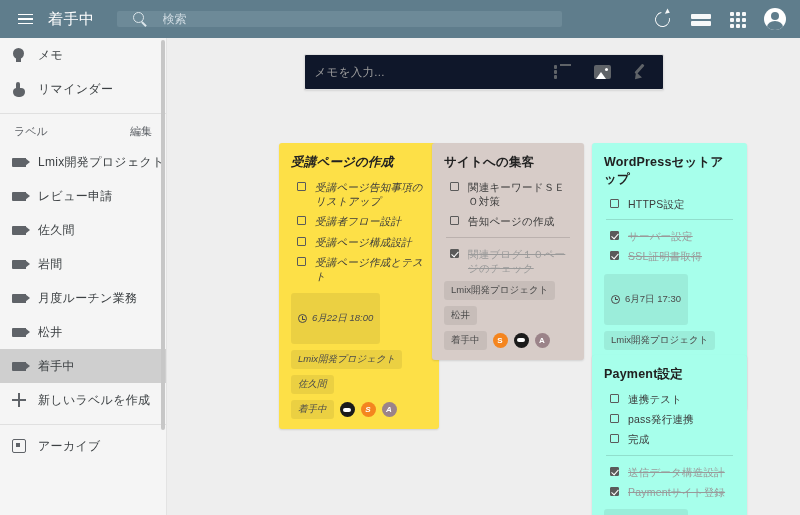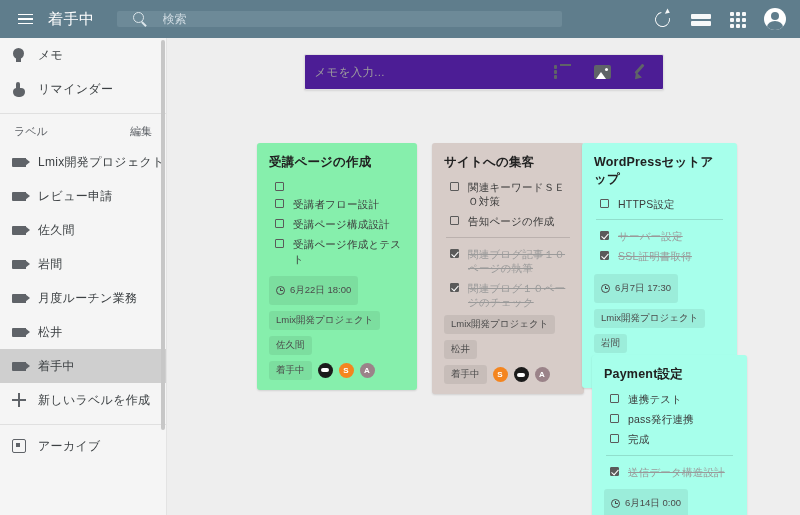--- a/index.html
+++ b/index.html
@@ -177,7 +177,7 @@
   }
   .note-input-bar {
     width: 360px; height: 36px; margin: 16px auto 0 auto;
-    background: #4c1d95; border: 1px solid #e0e0e0; border-radius: 2px;
+    background: #0f172a; border: 1px solid #e0e0e0; border-radius: 2px;
     box-shadow: 0 1px 2px rgba(0,0,0,.10);
     display: flex; align-items: center; padding: 0 10px;
   }

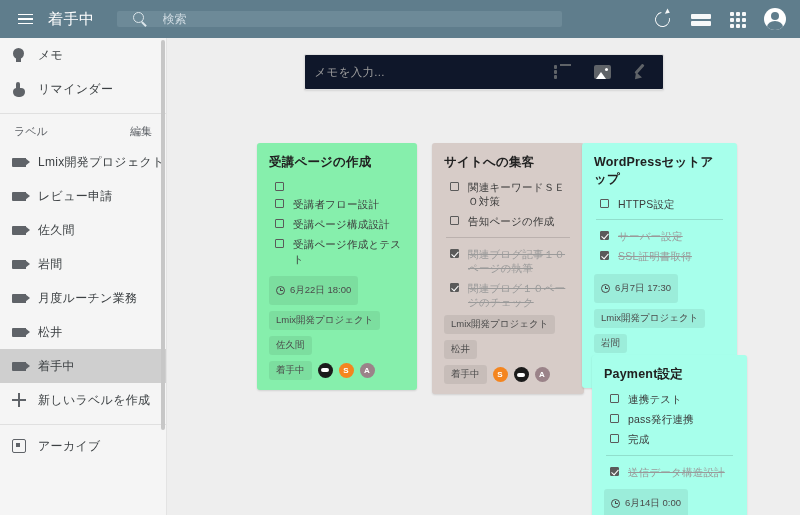--- a/index.html
+++ b/index.html
@@ -417,7 +417,7 @@
       </div>
     </div>
     <div class="board" id="board">
-        <div class="card" style="background: #86efac; left: 90px; top: 45px; width: 160px;"><div class="card-title">受講ページの作成</div><div class="chk-row">
+        <div class="card" style="background: #fde047; left: 112px; top: 45px; width: 160px; font-style: italic;"><div class="card-title">受講ページの作成</div><div class="chk-row">
             <span class="chk-box"></span>
           </div><div class="chk-row">
             <span class="chk-box"></span>

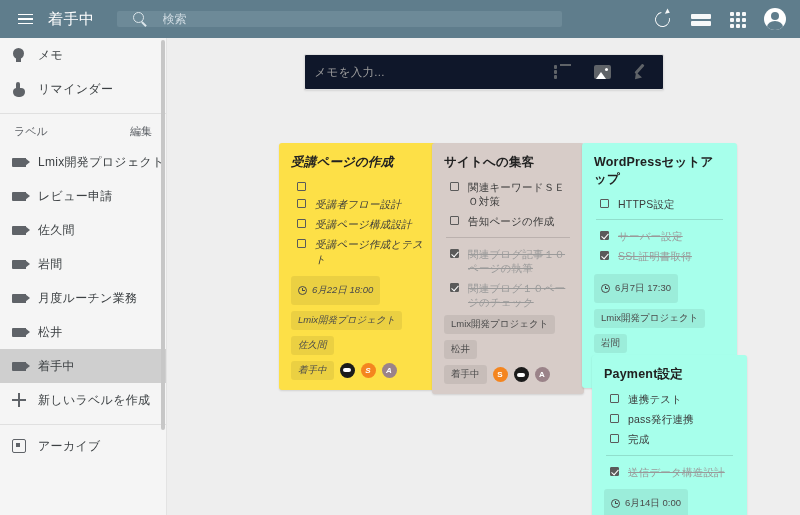--- a/index.html
+++ b/index.html
@@ -470,7 +470,7 @@
             <span class="pavatar mauve">A</span>
           </div>
         </div>
-        <div class="card" style="background: rgb(167, 255, 235); left: 415px; top: 45px; width: 155px;"><div class="card-title">WordPressセットアップ</div><div class="chk-row">
+        <div class="card" style="background: rgb(167, 255, 235); left: 425px; top: 45px; width: 155px;"><div class="card-title">WordPressセットアップ</div><div class="chk-row">
             <span class="chk-box"></span>
             <span class="chk-text">HTTPS設定</span>
           </div><div class="chk-div"></div><div class="chk-row done">

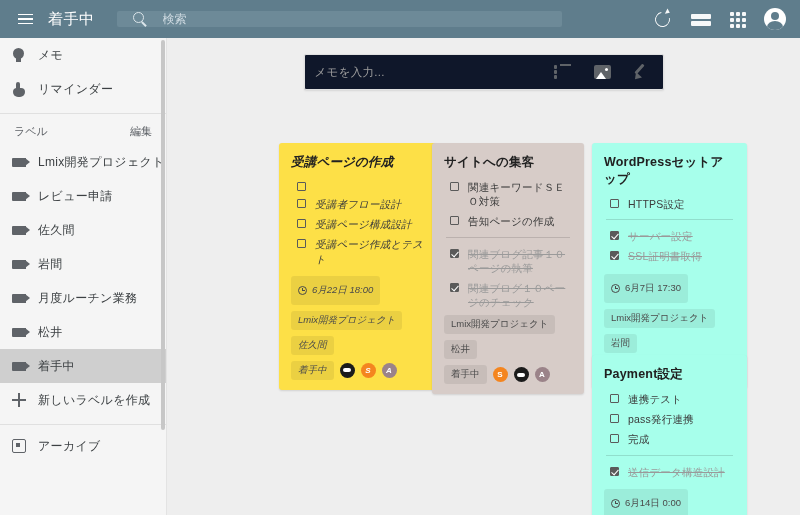--- a/index.html
+++ b/index.html
@@ -419,6 +419,7 @@
     <div class="board" id="board">
         <div class="card" style="background: #fde047; left: 112px; top: 45px; width: 160px; font-style: italic;"><div class="card-title">受講ページの作成</div><div class="chk-row">
             <span class="chk-box"></span>
+            <span class="chk-text">受講ページ告知事項のリストアップ</span>
           </div><div class="chk-row">
             <span class="chk-box"></span>
             <span class="chk-text">受講者フロー設計</span>

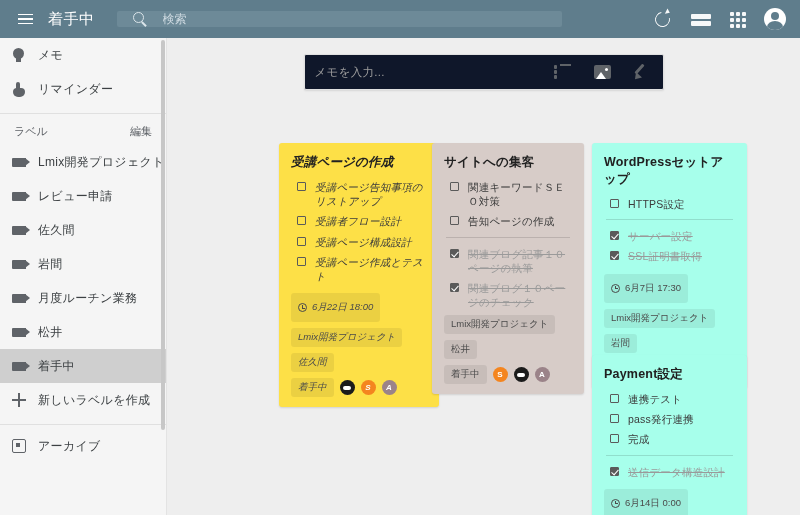--- a/index.html
+++ b/index.html
@@ -454,10 +454,6 @@
           <div class="chk-div"></div>
           <div class="chk-row done">
             <span class="chk-box"></span>
-            <span class="chk-text">関連ブログ記事１０ページの執筆</span>
-          </div>
-          <div class="chk-row done">
-            <span class="chk-box"></span>
             <span class="chk-text">関連ブログ１０ページのチェック</span>
           </div>
           <div class="chips">

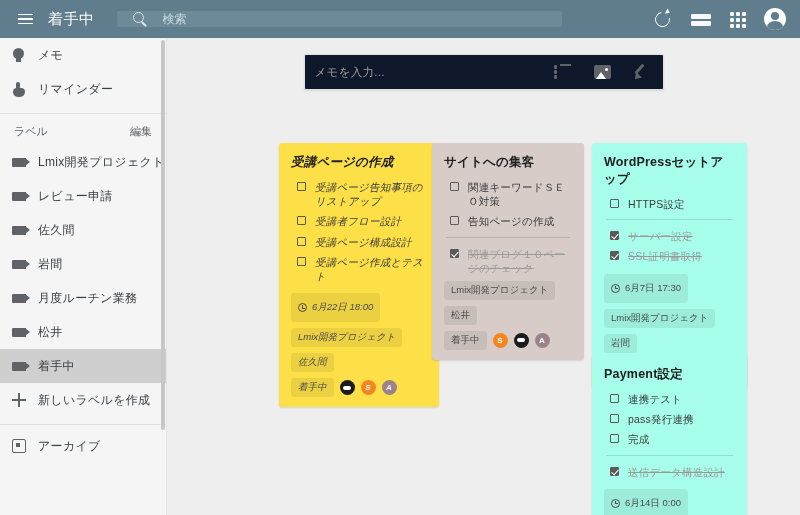--- a/index.html
+++ b/index.html
@@ -252,7 +252,7 @@
   .date-chip {
     display: inline-flex; align-items: center; gap: 5px;
     background: rgba(0,0,0,.07); border-radius: 3px;
-    padding: 8px 7px; font-size: 9.5px; color: #4a4a4a; margin-top: 4px;
+    padding: 19px 7px; font-size: 9.5px; color: #4a4a4a; margin-top: 4px;
   }
   .clock-ico {
     width: 9px; height: 9px; border: 1.2px solid #4a4a4a; border-radius: 50%;

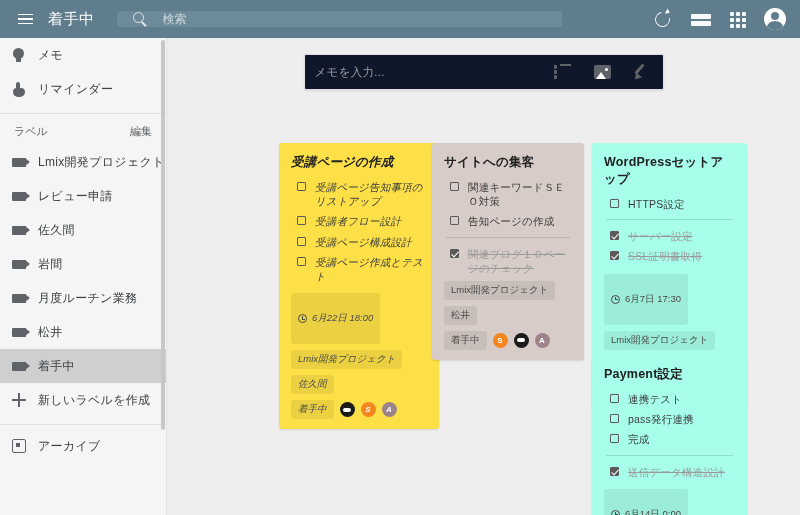--- a/index.html
+++ b/index.html
@@ -500,6 +500,9 @@
           </div><div class="chk-div"></div><div class="chk-row done">
             <span class="chk-box"></span>
             <span class="chk-text">送信データ構造設計</span>
+          </div><div class="chk-row done">
+            <span class="chk-box"></span>
+            <span class="chk-text">Paymentサイト登録</span>
           </div><div class="date-chip">
             <span class="clock-ico"></span>
             <span>6月14日 0:00</span>

